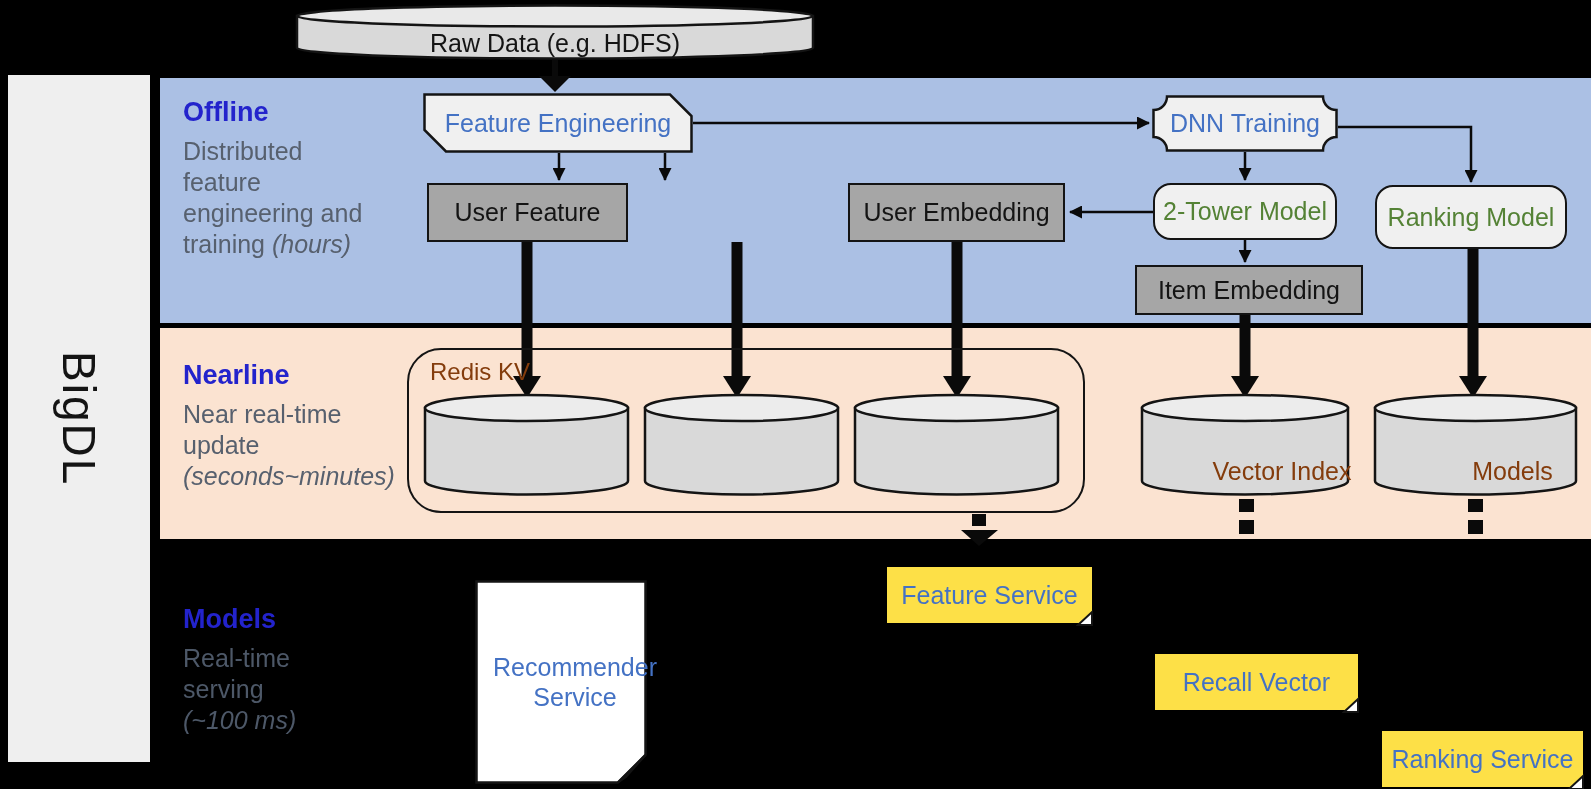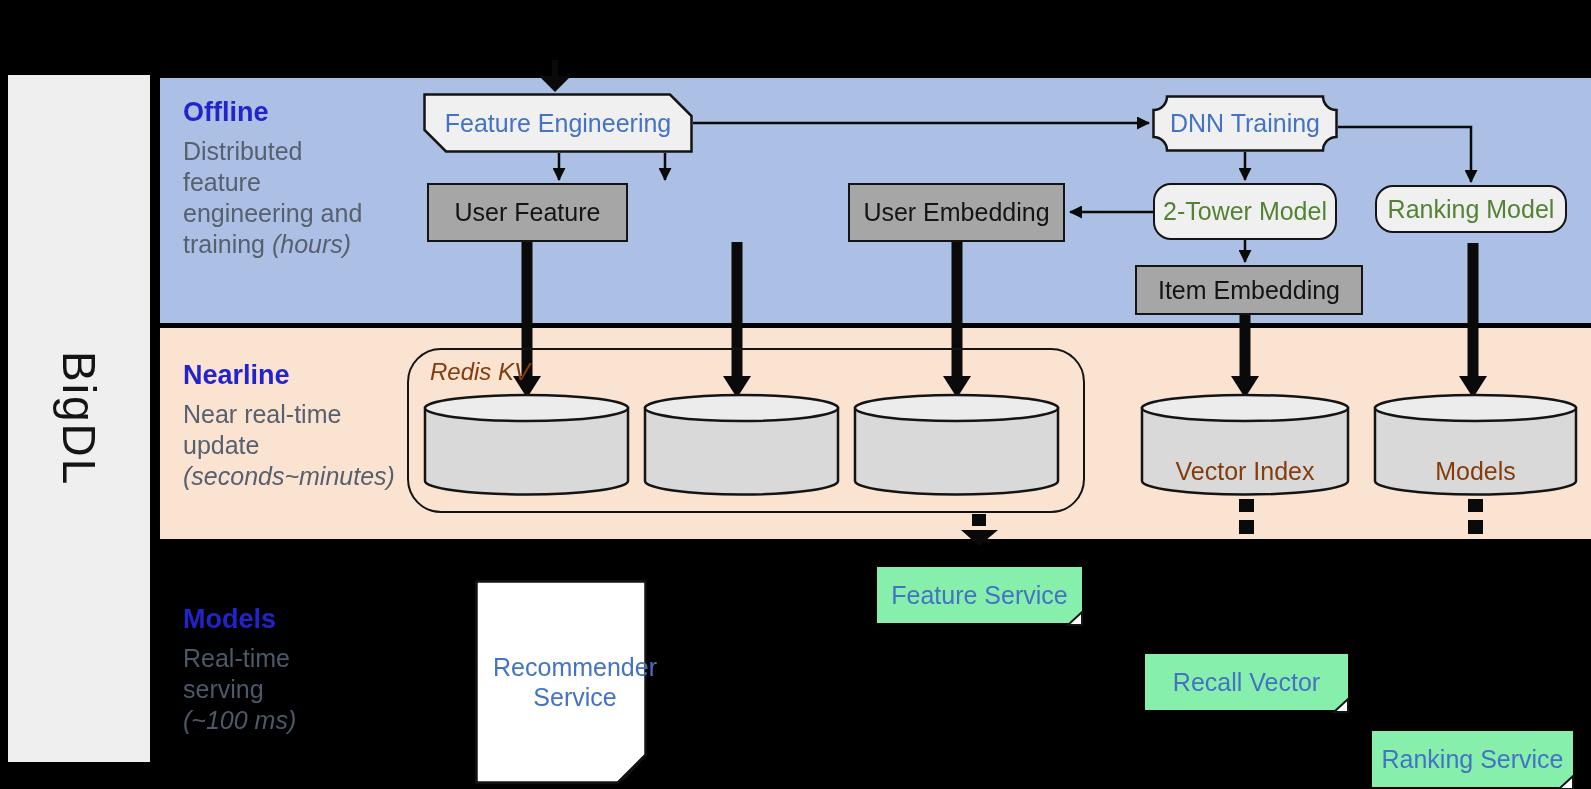--- a/index.html
+++ b/index.html
@@ -125,6 +125,13 @@
     </g>
   </svg>
 
+  <div class="shape" style="left:295px;top:4px;width:520px;height:58px">
+    <svg viewBox="0 0 520 58">
+      <path d="M2,12 V44 A258,10.5 0 0 0 518,44 V12 Z" fill="#d9d9d9" stroke="#141414" stroke-width="2.5"></path>
+      <ellipse cx="260" cy="12" rx="258" ry="10.5" fill="#e9e9e9" stroke="#141414" stroke-width="2.5"></ellipse>
+    </svg>
+    <div class="shape-label" style="padding-top:10px;color:#141414;">Raw Data (e.g. HDFS)</div>
+  </div>
 
   <div id="offline-label" class="abs layer-label" style="left:183px;top:97px;">
     <div class="layer-title">Offline</div>

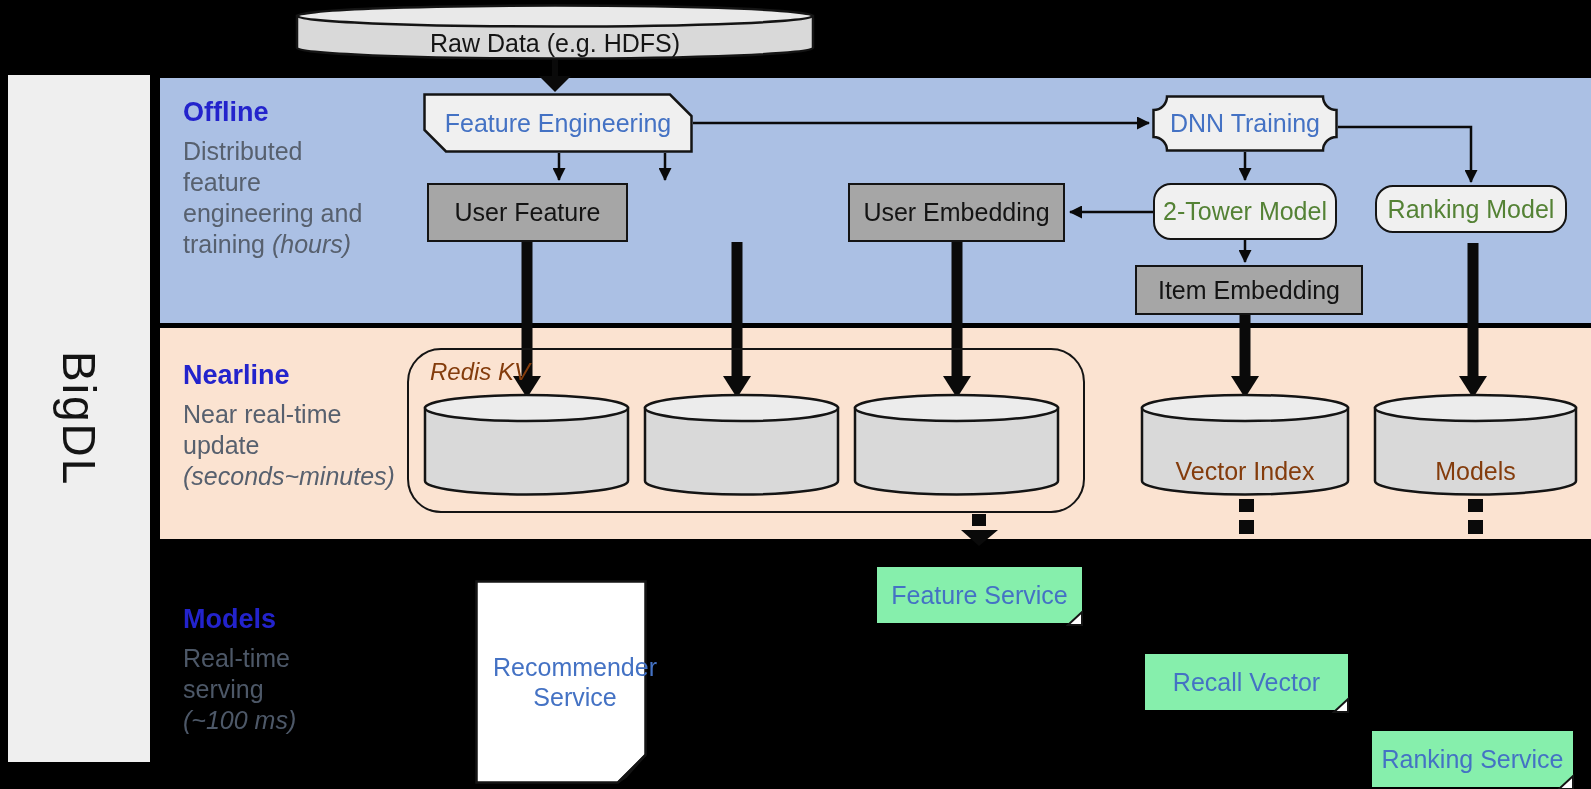--- a/index.html
+++ b/index.html
@@ -177,7 +177,7 @@
   <div class="abs node round-node green-text" style="left:1153px;top:183px;width:184px;height:57px">
     <span>2-Tower Model</span>
   </div>
-  <div class="abs node round-node green-text" style="left:1375px;top:185px;width:192px;height:48px">
+  <div class="abs node round-node green-text" style="left:1375px;top:185px;width:192px;height:64px">
     <span>Ranking Model</span>
   </div>
   <div class="abs node gray-node" style="left:1135px;top:265px;width:228px;height:50px">

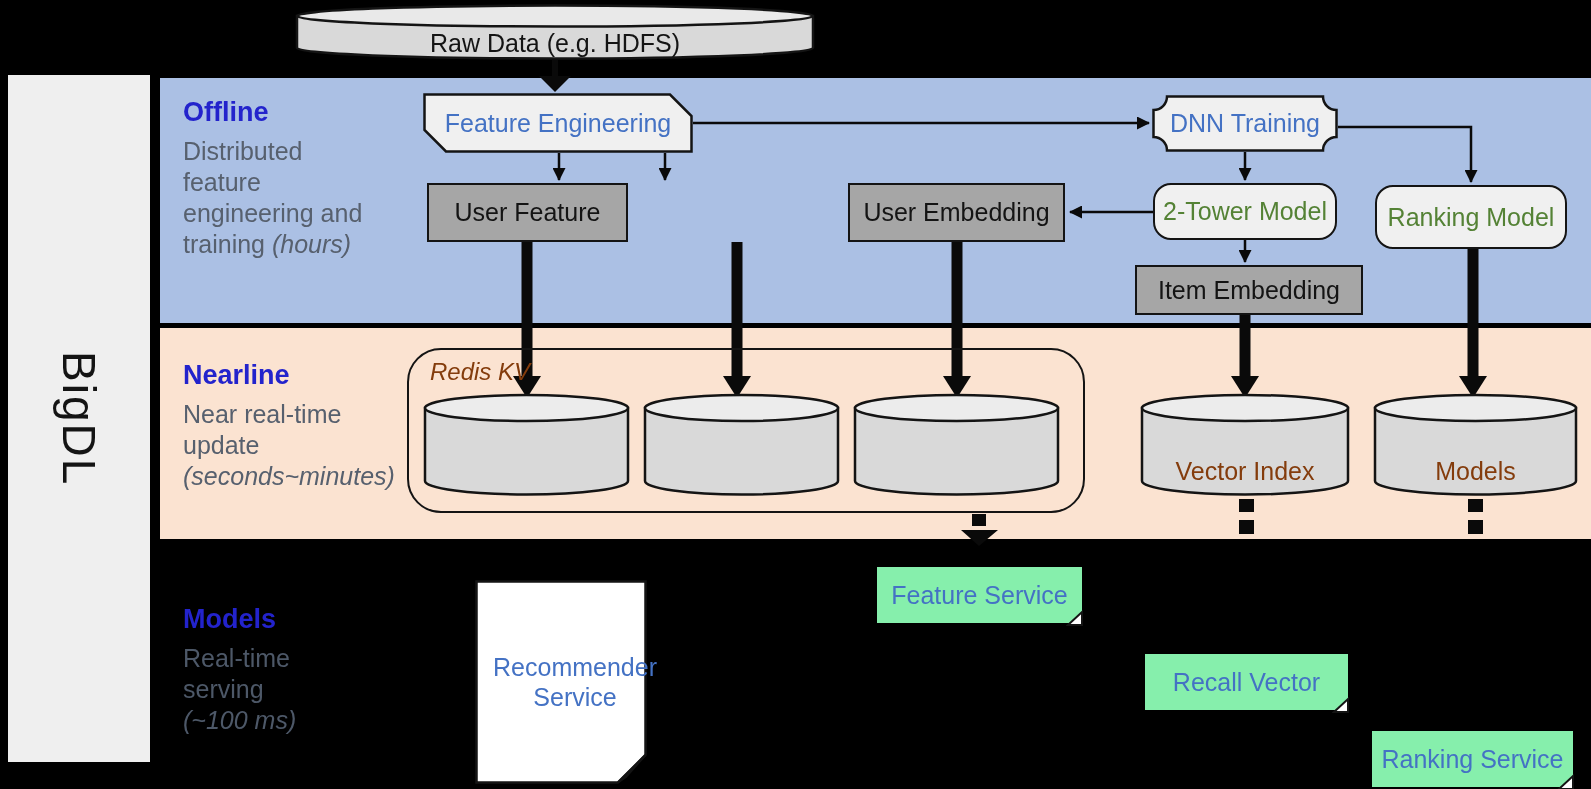--- a/index.html
+++ b/index.html
@@ -49,7 +49,7 @@
     left:407px;top:348px;width:678px;height:165px;
     border:2.5px solid #141414;border-radius:34px;box-sizing:border-box;
   }
-  #redis-kv-label{left:430px;top:358px;font-size:24px;color:#843c0c;font-style:italic;}
+  #redis-kv-label{left:430px;top:358px;font-size:24px;color:#843c0c;}
   .cyl-label{padding-top:26px;}
   
   .service-note{background:#86efac;color:#4472c4;}

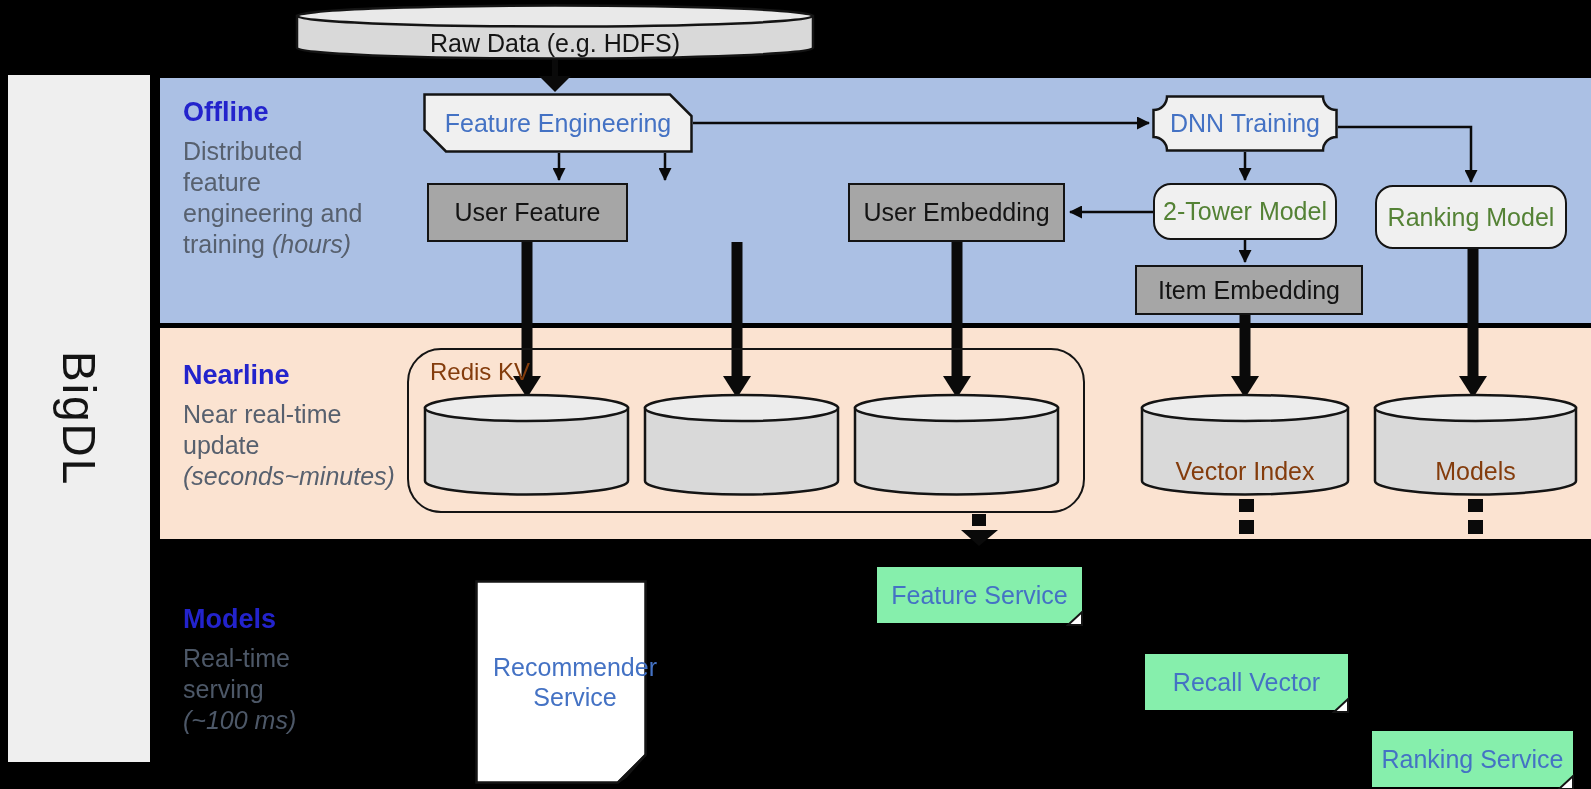--- a/index.html
+++ b/index.html
@@ -50,7 +50,7 @@
     border:2.5px solid #141414;border-radius:34px;box-sizing:border-box;
   }
   #redis-kv-label{left:430px;top:358px;font-size:24px;color:#843c0c;}
-  .cyl-label{padding-top:26px;}
+  .cyl-label{padding-top:26px;padding-left:37px;}
   
   .service-note{background:#86efac;color:#4472c4;}
   .service-note .curl{position:absolute;right:-2px;bottom:-4px;width:18px;height:18px;}

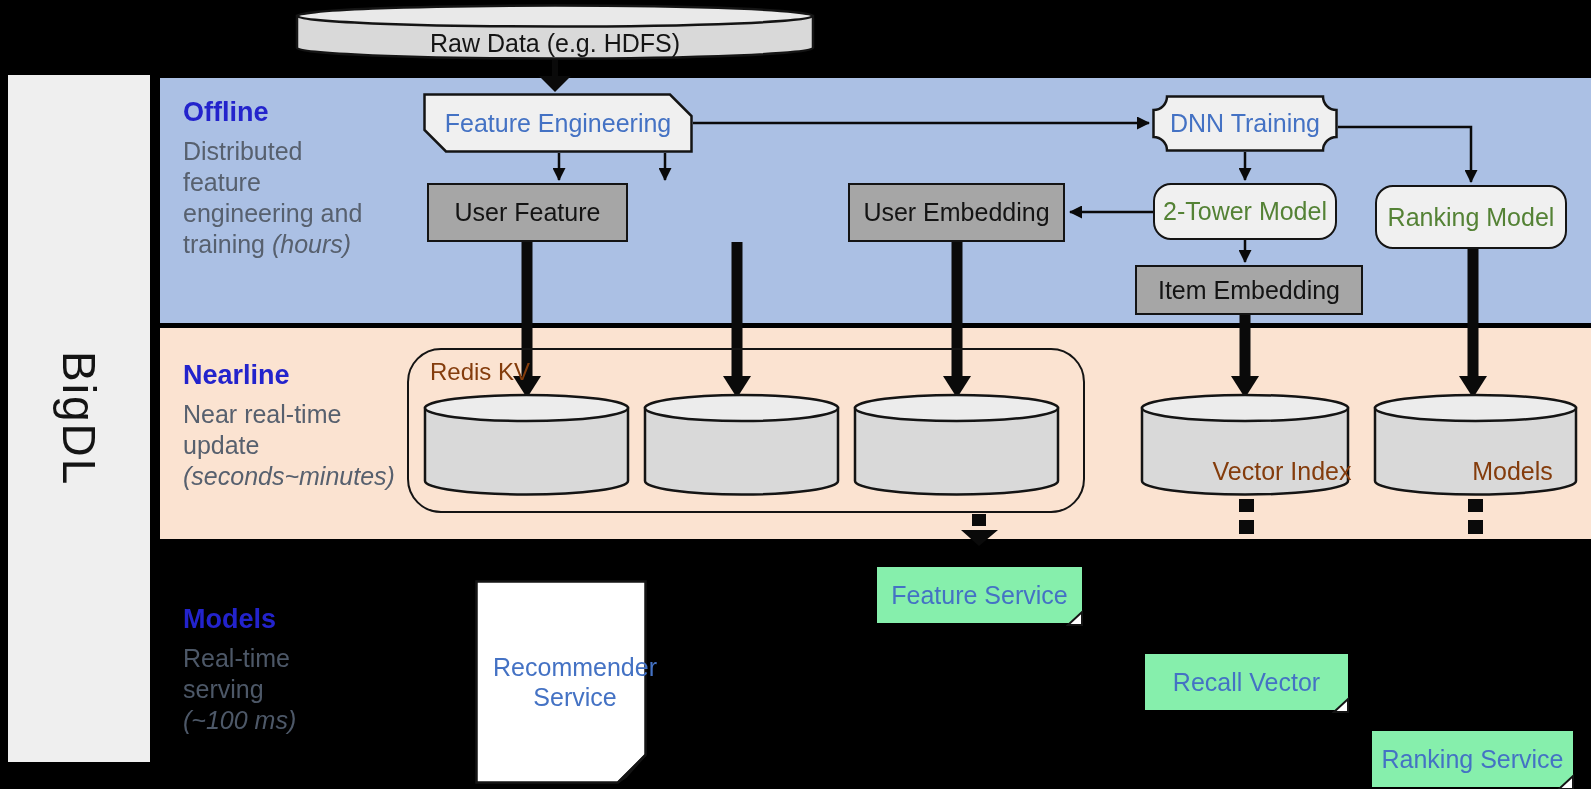--- a/index.html
+++ b/index.html
@@ -52,7 +52,7 @@
   #redis-kv-label{left:430px;top:358px;font-size:24px;color:#843c0c;}
   .cyl-label{padding-top:26px;padding-left:37px;}
   
-  .service-note{background:#86efac;color:#4472c4;}
+  .service-note{background:#fde047;color:#4472c4;margin-left:10px;}
   .service-note .curl{position:absolute;right:-2px;bottom:-4px;width:18px;height:18px;}
   
   #connector-layer{left:0;top:0;width:1591px;height:789px;pointer-events:none;}

